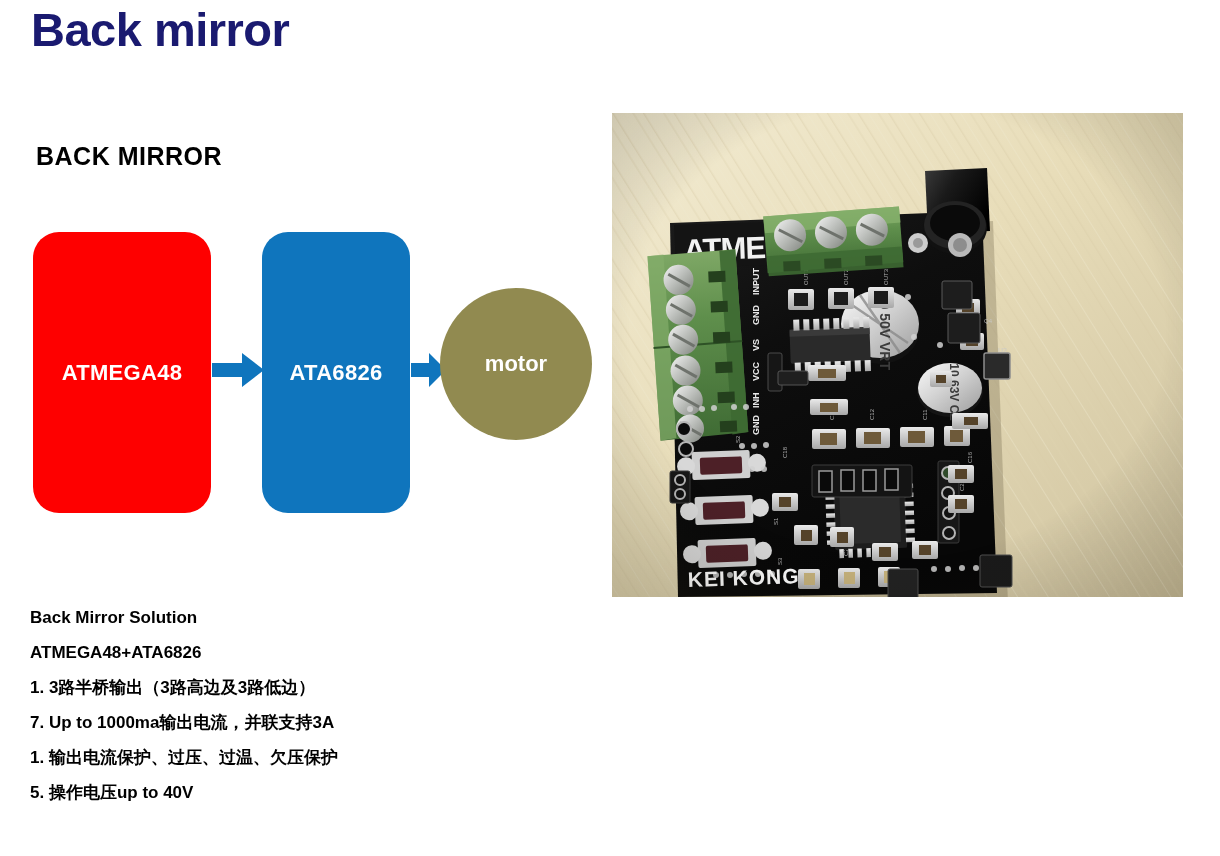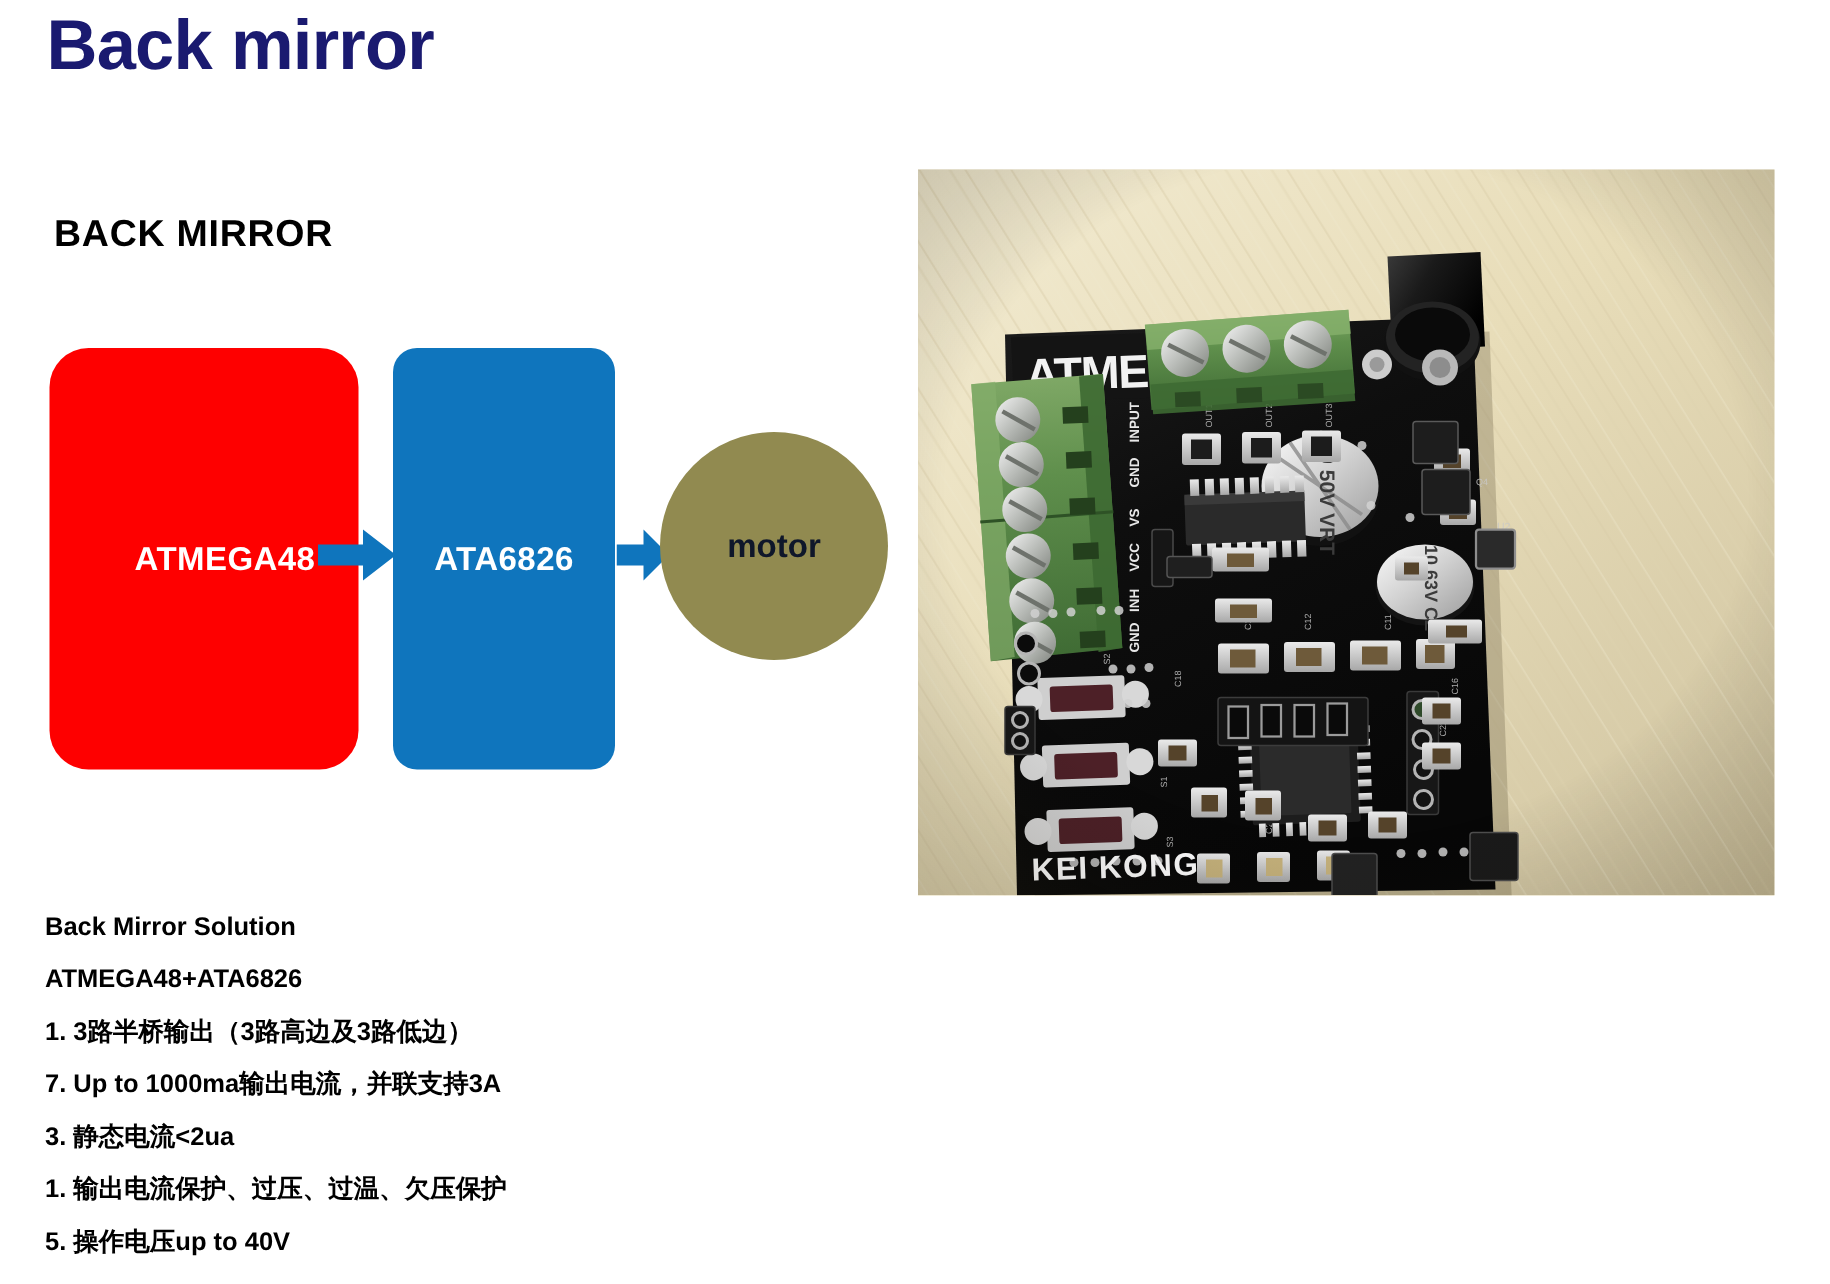--- a/index.html
+++ b/index.html
@@ -65,7 +65,6 @@
     height: 281px;
     background: #fe0000;
     border-radius: 26px;
-    padding-left: 28px;
   }
   #box-driver {
     left: 262px;

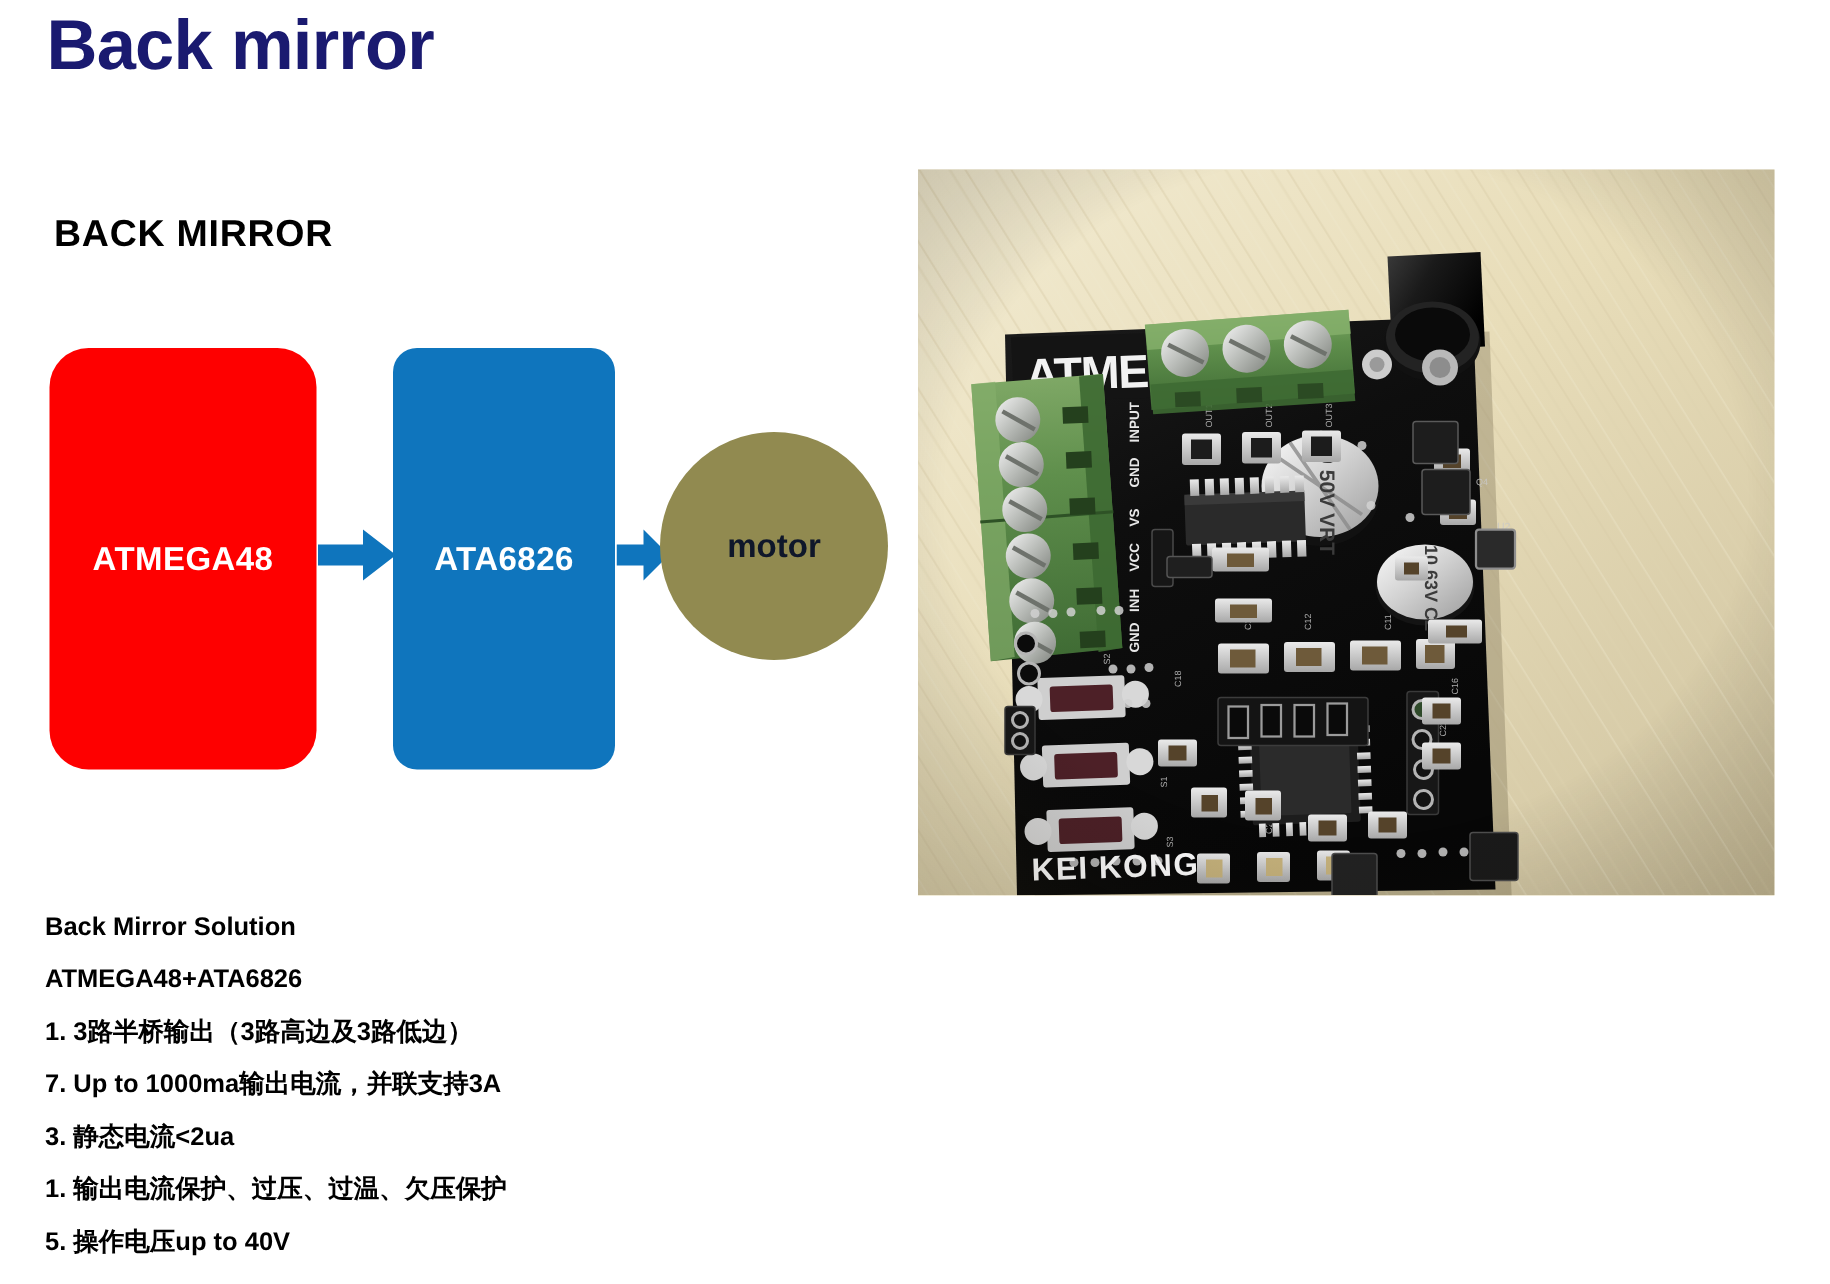--- a/index.html
+++ b/index.html
@@ -72,7 +72,7 @@
     width: 148px;
     height: 281px;
     background: #0f75bd;
-    border-radius: 16px;
+    border-radius: 26px;
   }
   #circle-motor {
     position: absolute;

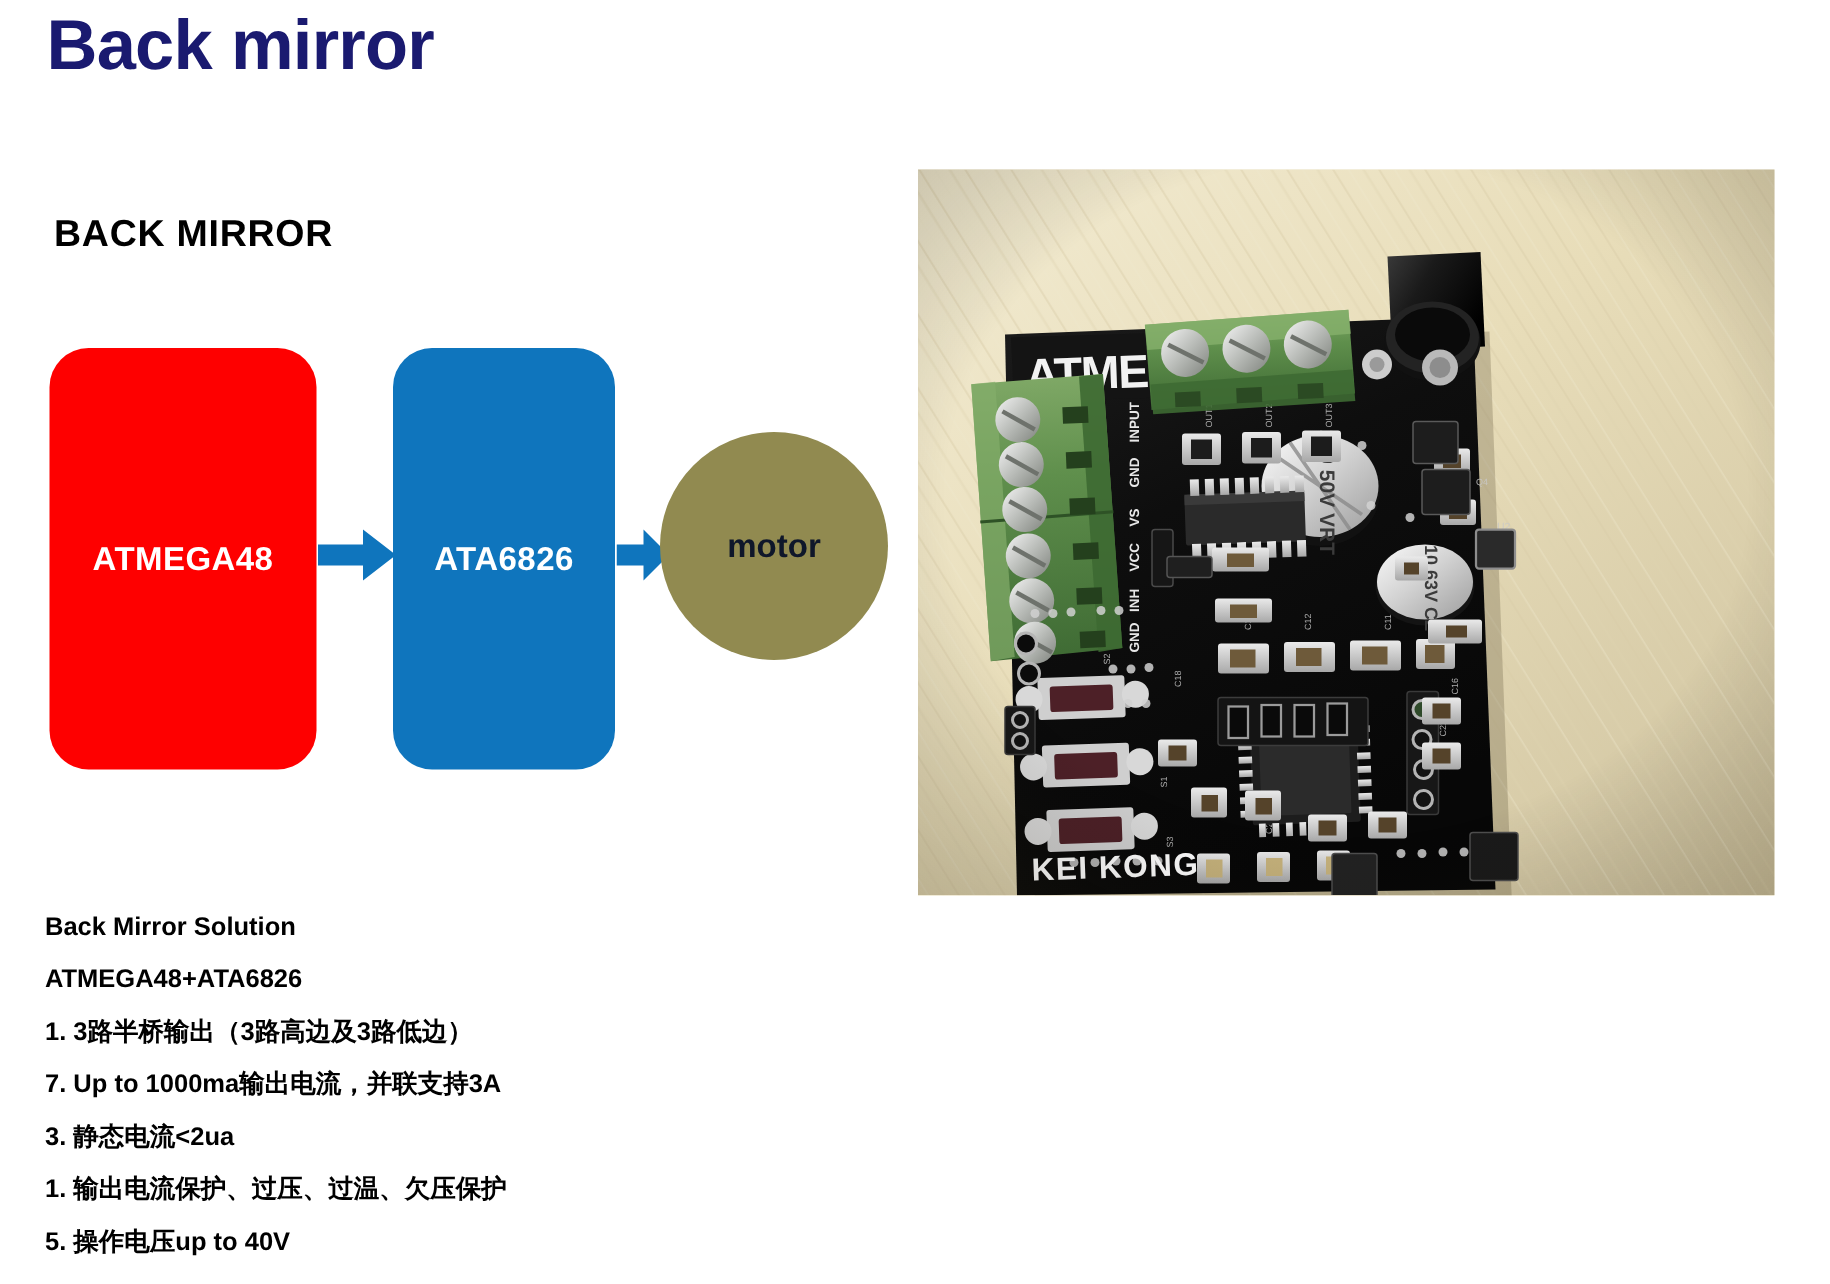--- a/index.html
+++ b/index.html
@@ -85,7 +85,7 @@
     display: flex;
     align-items: center;
     justify-content: center;
-    color: #0f172a;
+    color: #ffffff;
     font-size: 22px;
     font-weight: bold;
   }

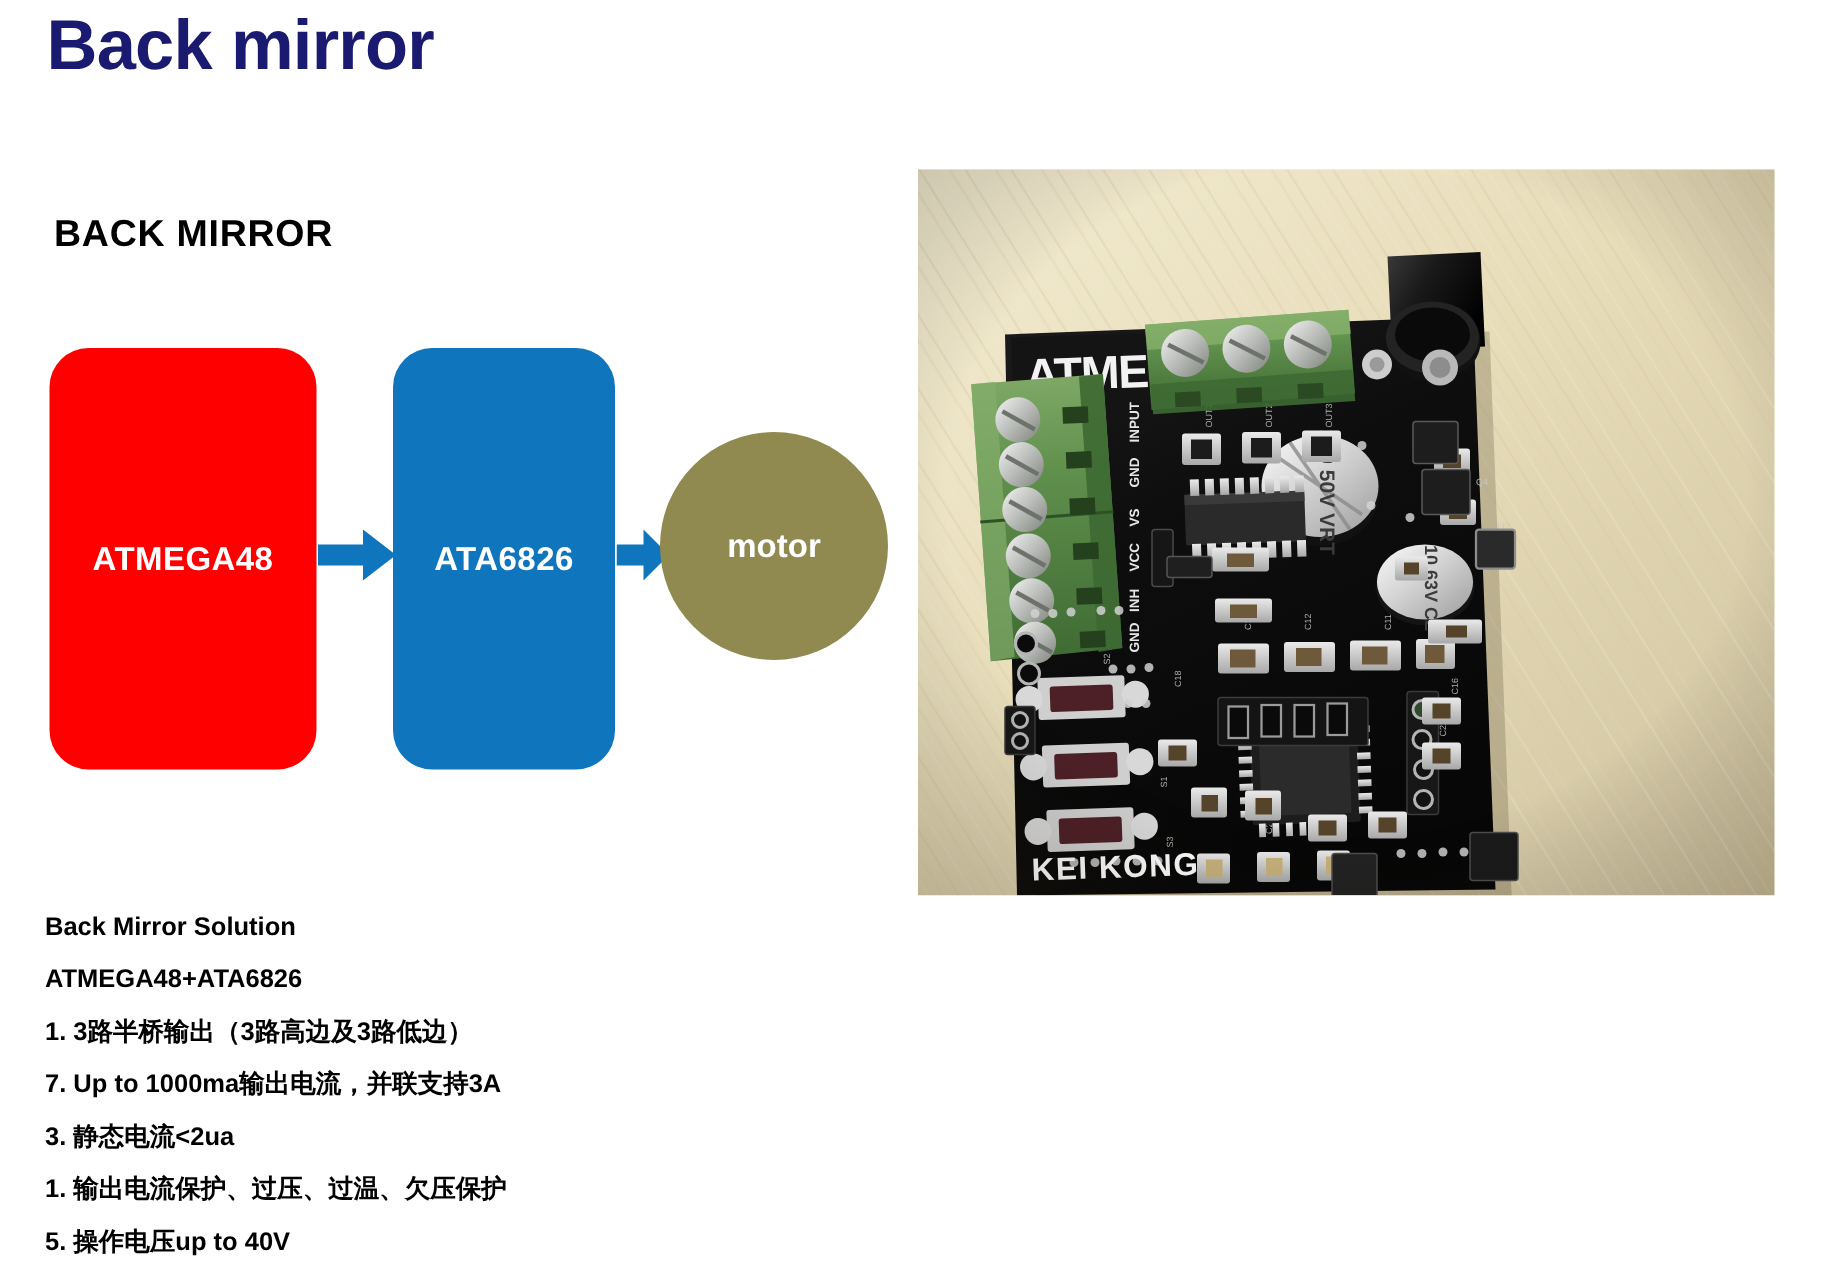--- a/index.html
+++ b/index.html
@@ -162,7 +162,6 @@
   <div class="line">ATMEGA48+ATA6826</div>
   <div class="line">1. 3路半桥输出（3路高边及3路低边）</div>
   <div class="line">7. Up to 1000ma输出电流，并联支持3A</div>
-  <div class="line">3. 静态电流&lt;2ua</div>
   <div class="line">1. 输出电流保护、过压、过温、欠压保护</div>
   <div class="line">5. 操作电压up to 40V</div>
 </div>

